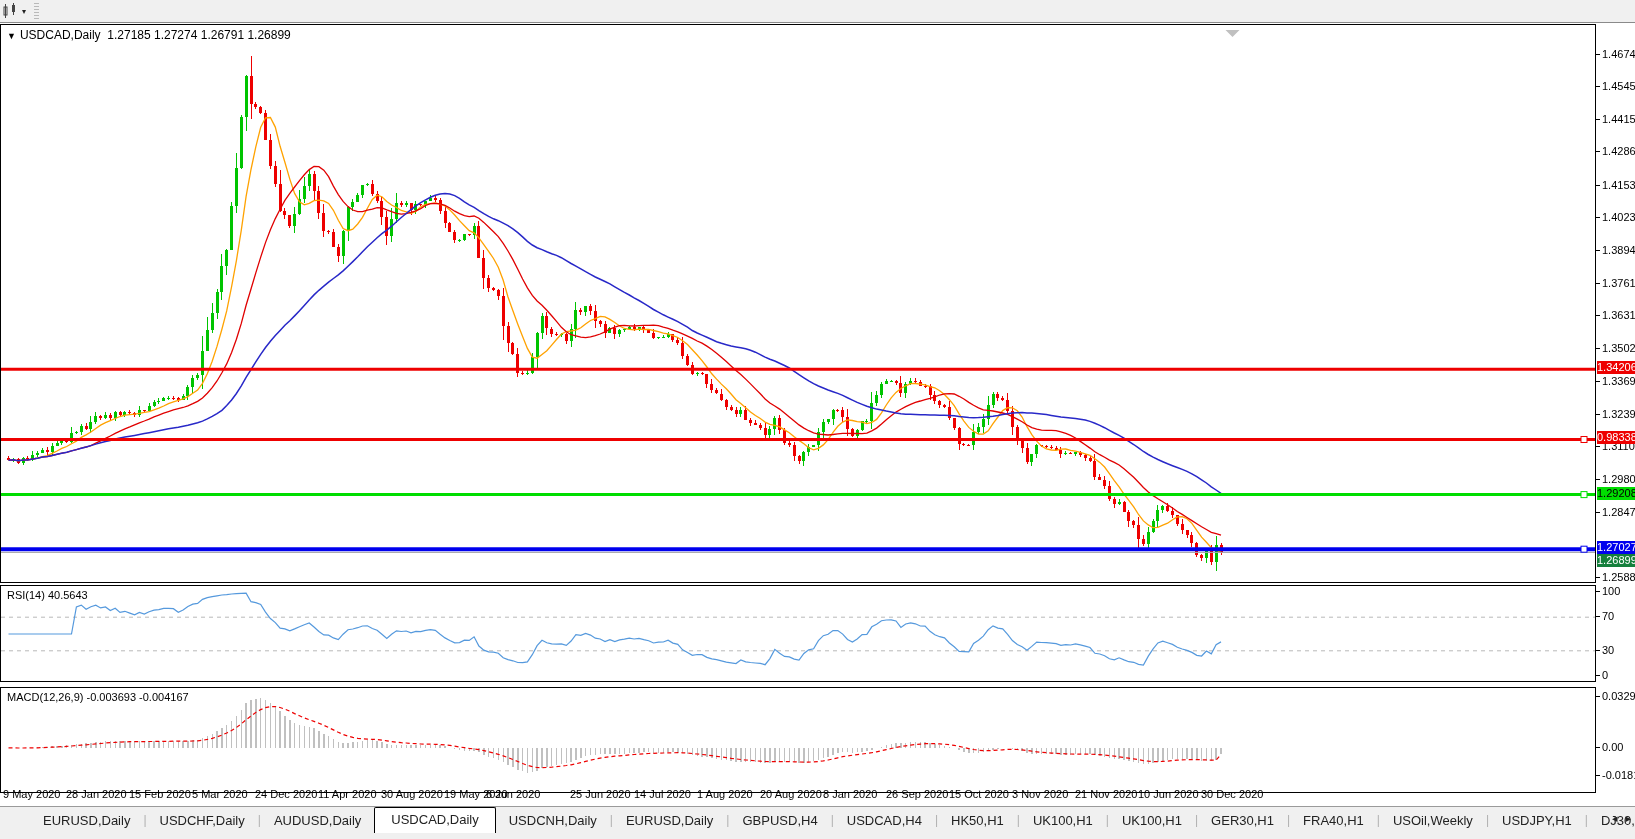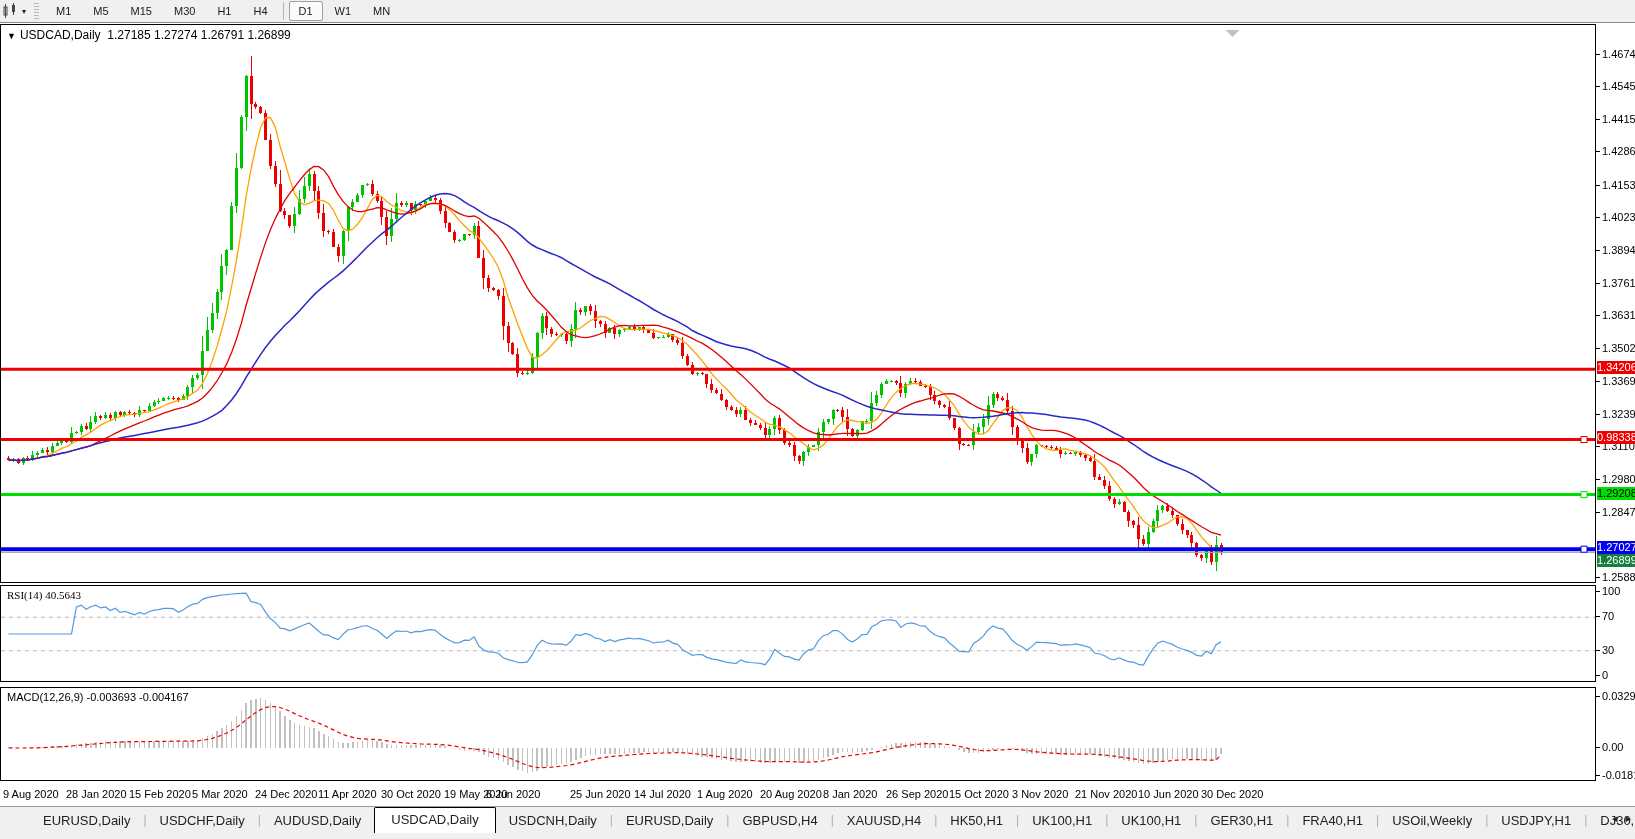--- a/index.html
+++ b/index.html
@@ -72,18 +72,6 @@
     </span>
     <span class="caret">▾</span>
     <span class="grip"></span>
-    <span id="tf-buttons" style="display:flex;align-items:center;">
-        <span class="tf-btn">M1</span>
-        <span class="tf-btn">M5</span>
-        <span class="tf-btn">M15</span>
-        <span class="tf-btn">M30</span>
-        <span class="tf-btn">H1</span>
-        <span class="tf-btn">H4</span>
-        <span class="vsep"></span>
-        <span class="tf-btn active">D1</span>
-        <span class="tf-btn">W1</span>
-        <span class="tf-btn">MN</span>
-      </span>
   </div>
 
   <div class="plot" id="main-plot">

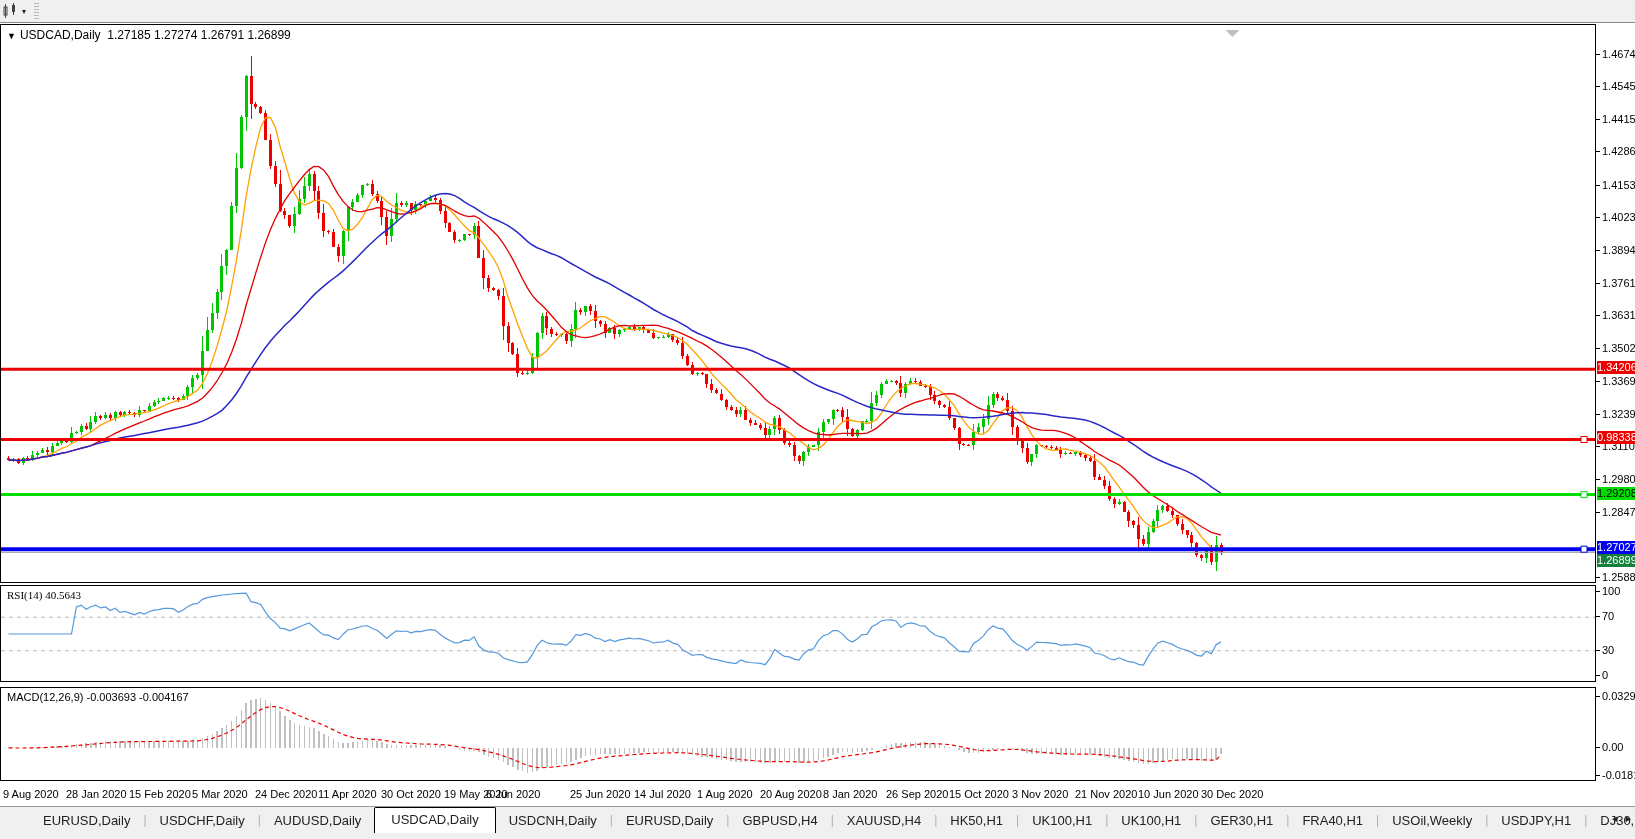--- a/index.html
+++ b/index.html
@@ -599,7 +599,7 @@
   </div>
 
   <div class="plot" id="rsi-plot">
-    <div class="panel-label" style="font-size:11px;font-family:Liberation Serif, serif;">RSI(14) 40.5643</div>
+    <div class="panel-label" style="font-size:11px;">RSI(14) 40.5643</div>
     <svg id="rsi-svg" width="1594" height="95">
         <line x1="0" y1="31.2" x2="1594" y2="31.2" stroke="#b8b8b8" stroke-dasharray="4 4"></line>
         <line x1="0" y1="64.8" x2="1594" y2="64.8" stroke="#b8b8b8" stroke-dasharray="4 4"></line>

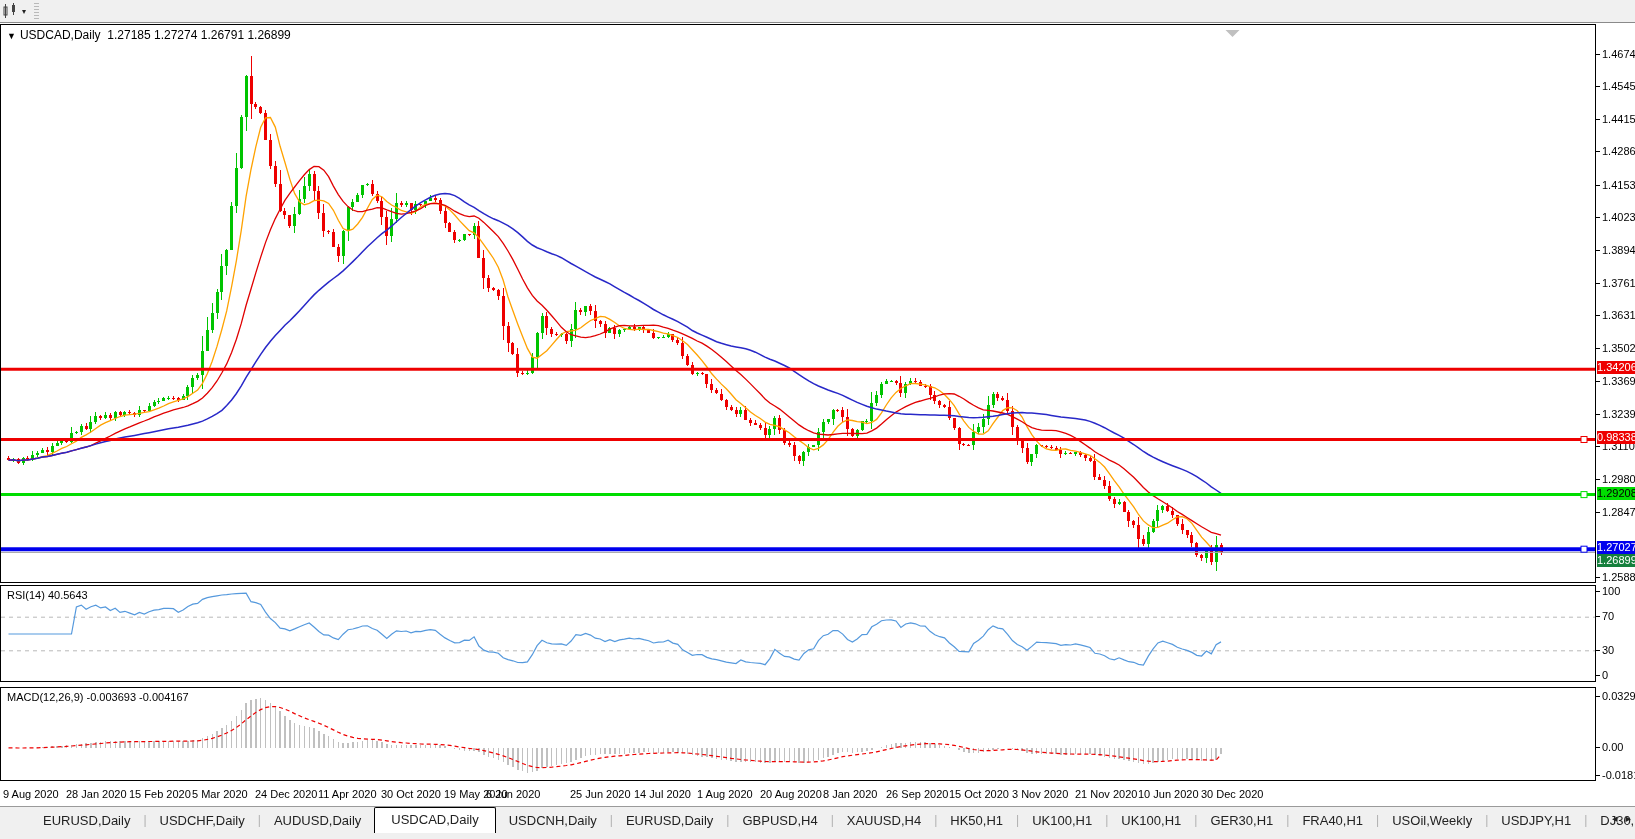--- a/index.html
+++ b/index.html
@@ -27,7 +27,7 @@
   .plot svg { position:absolute; left:0; top:0; }
   #main-plot { top:24px;  height:559px; }
   #rsi-plot  { top:585px; height:97px;  }
-  #macd-plot { top:687px; height:94px;text-align:right;  }
+  #macd-plot { top:687px; height:106px;text-align:right;  }
 
   .panel-label { position:absolute; left:6px; top:3px; font-size:12px;
     color:#000; white-space:nowrap; z-index:5; }

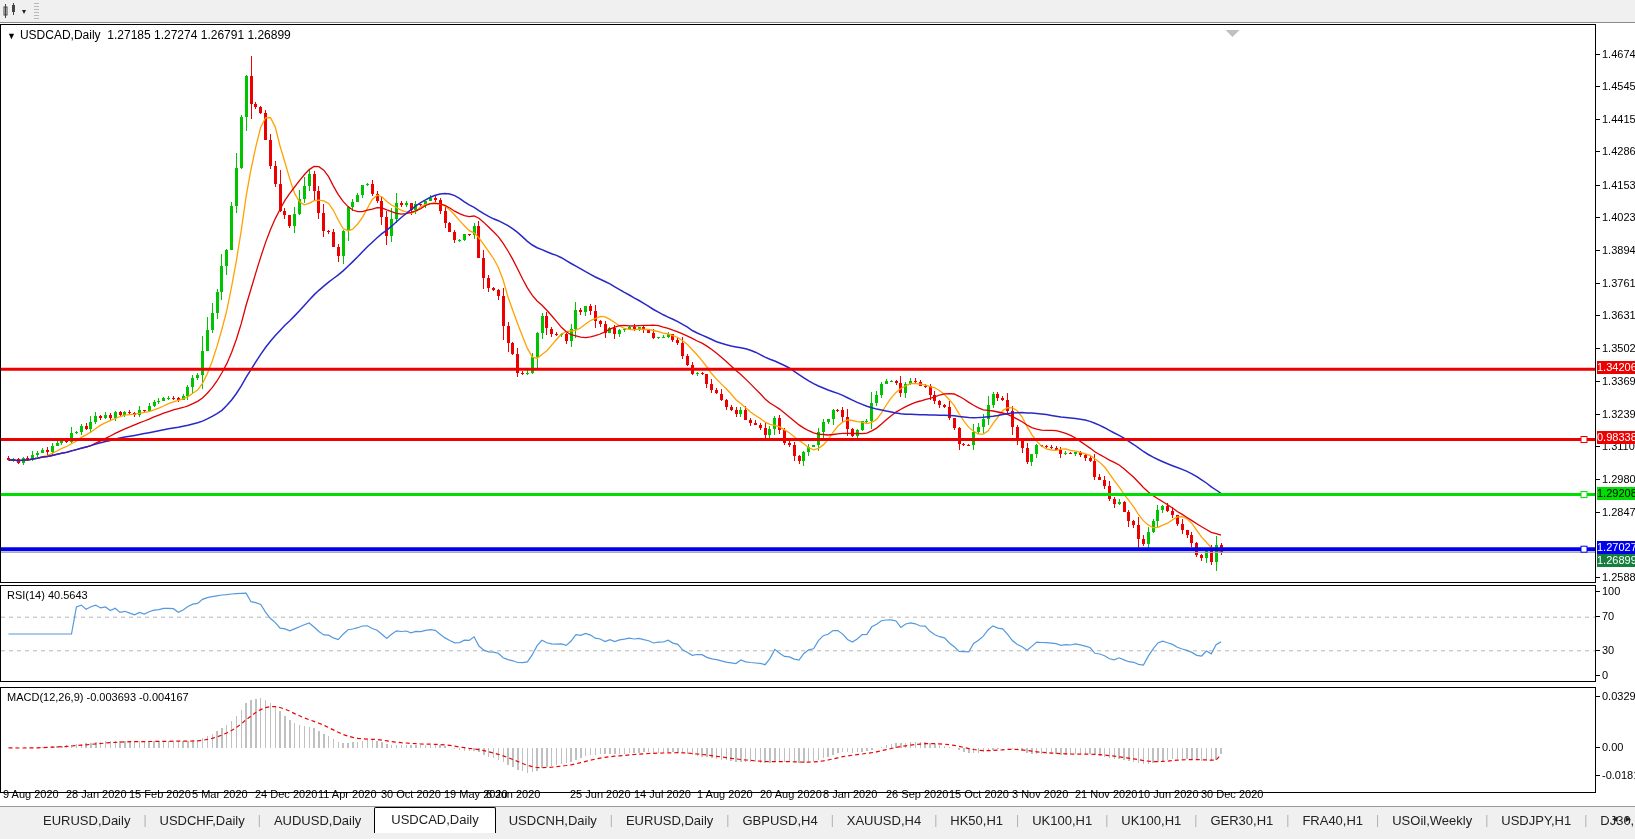--- a/index.html
+++ b/index.html
@@ -921,7 +921,7 @@
       <div class="axis-label" style="top:769px">-0.018154</div>
     </div>
   <div id="date-layer">
-      <div class="date-label" style="left:3px">9 Aug 2020</div>
+      <div class="date-label" style="left:3px">9 May 2020</div>
       <div class="date-label" style="left:66px">28 Jan 2020</div>
       <div class="date-label" style="left:129px">15 Feb 2020</div>
       <div class="date-label" style="left:192px">5 Mar 2020</div>

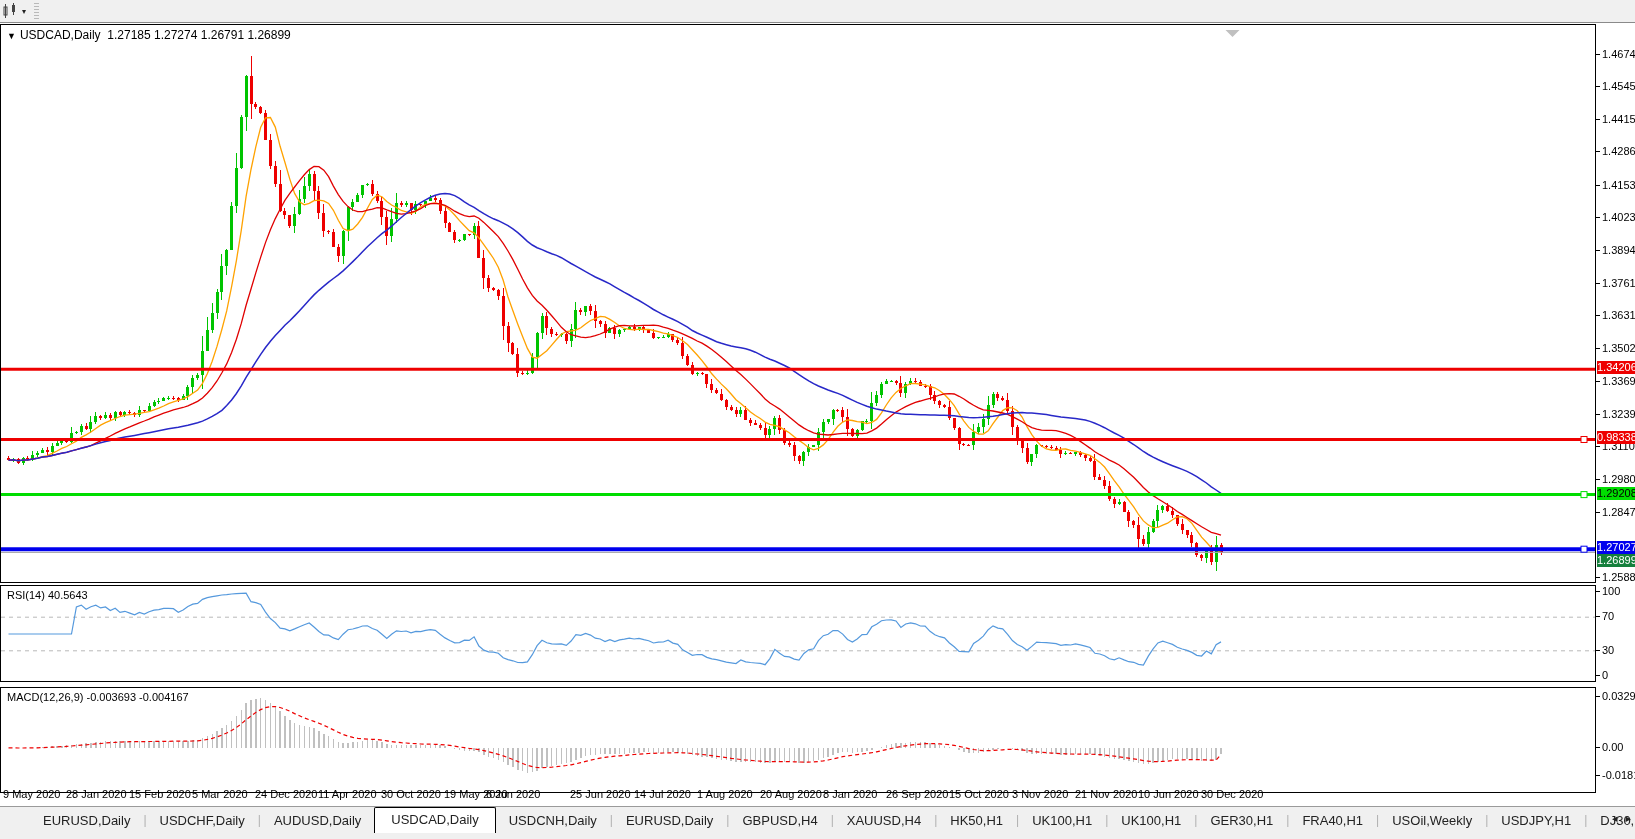--- a/index.html
+++ b/index.html
@@ -927,7 +927,7 @@
       <div class="date-label" style="left:192px">5 Mar 2020</div>
       <div class="date-label" style="left:255px">24 Dec 2020</div>
       <div class="date-label" style="left:318px">11 Apr 2020</div>
-      <div class="date-label" style="left:381px">30 Oct 2020</div>
+      <div class="date-label" style="left:381px">30 Aug 2020</div>
       <div class="date-label" style="left:444px">19 May 2020</div>
       <div class="date-label" style="left:486px">6 Jun 2020</div>
       <div class="date-label" style="left:570px">25 Jun 2020</div>

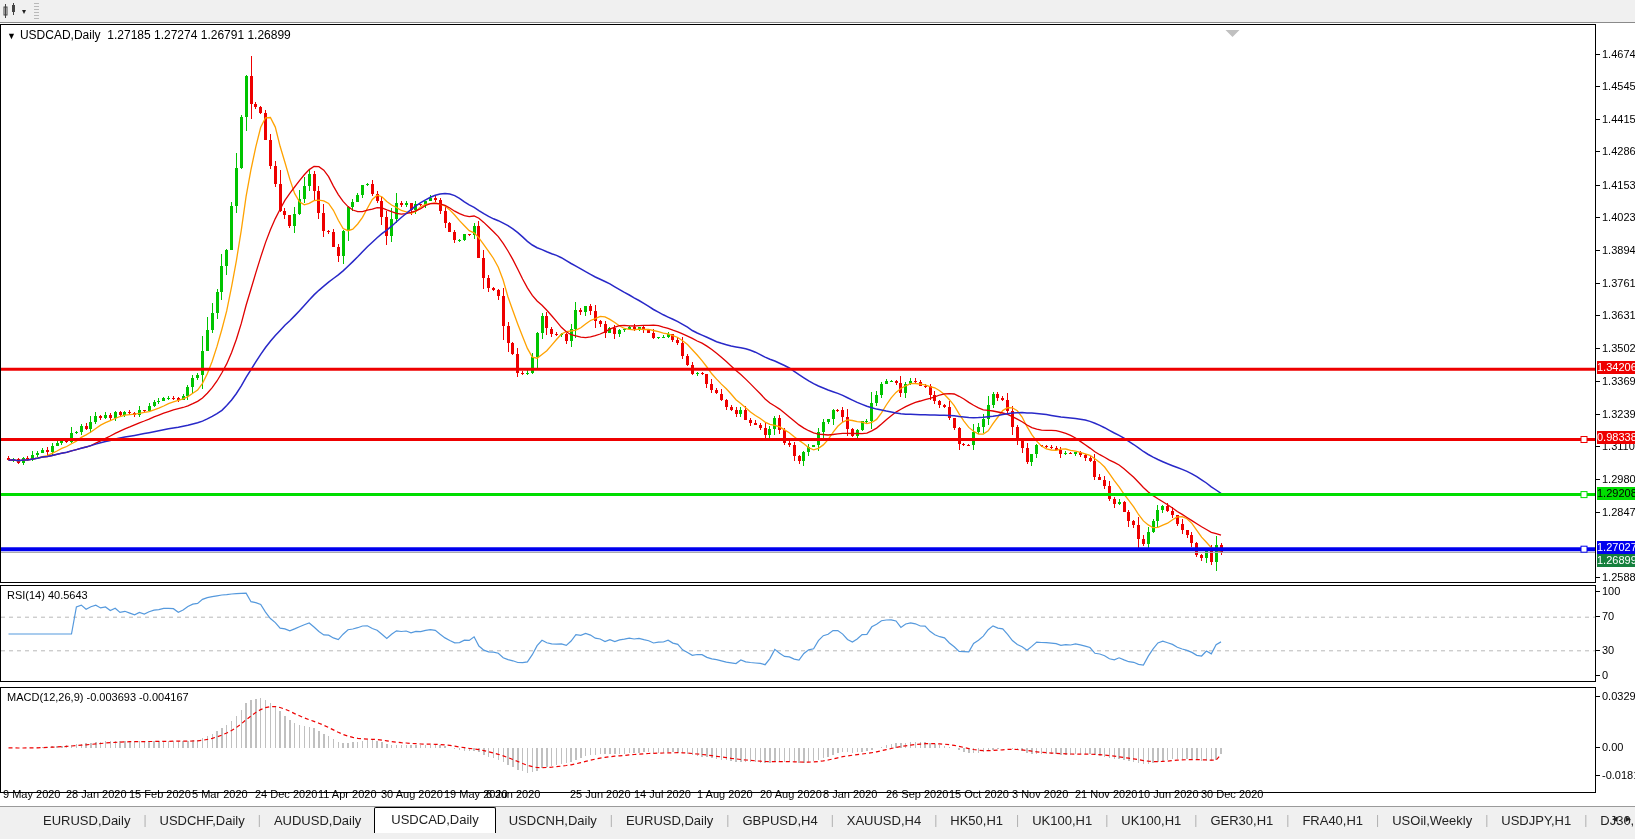--- a/index.html
+++ b/index.html
@@ -956,7 +956,7 @@
       <span class="tab-sep">|</span>
       <span class="tab">GBPUSD,H4</span>
       <span class="tab-sep">|</span>
-      <span class="tab">XAUUSD,H4</span>
+      <span class="tab">USDCAD,H4</span>
       <span class="tab-sep">|</span>
       <span class="tab">HK50,H1</span>
       <span class="tab-sep">|</span>

